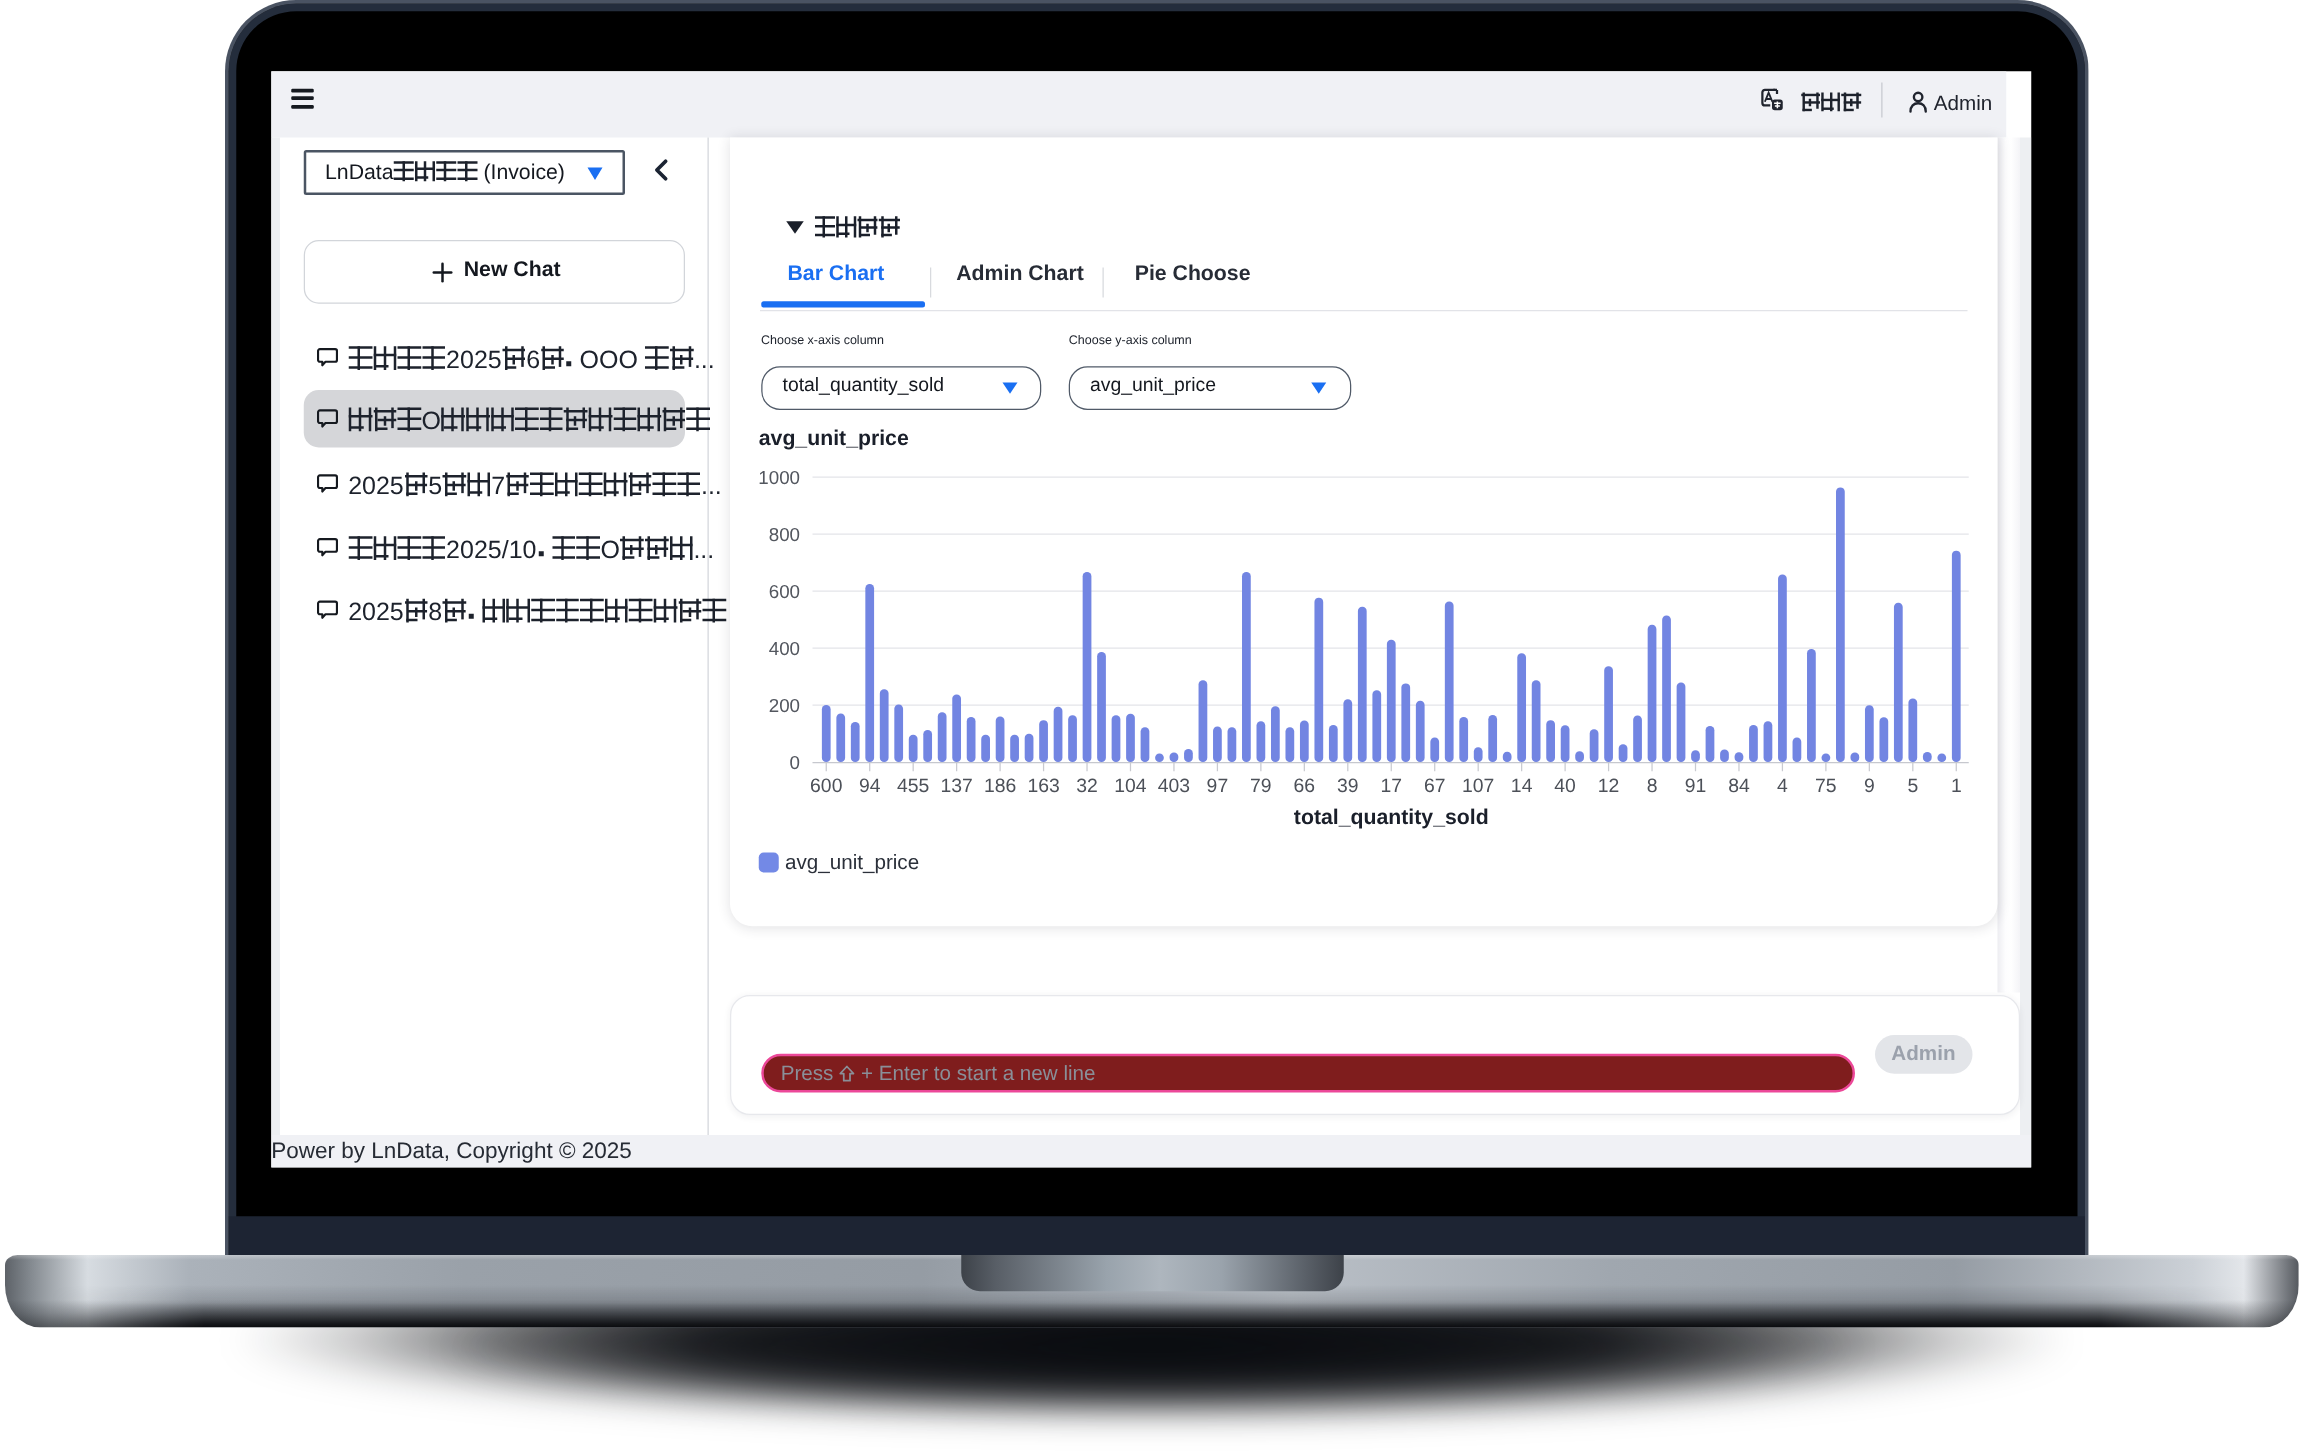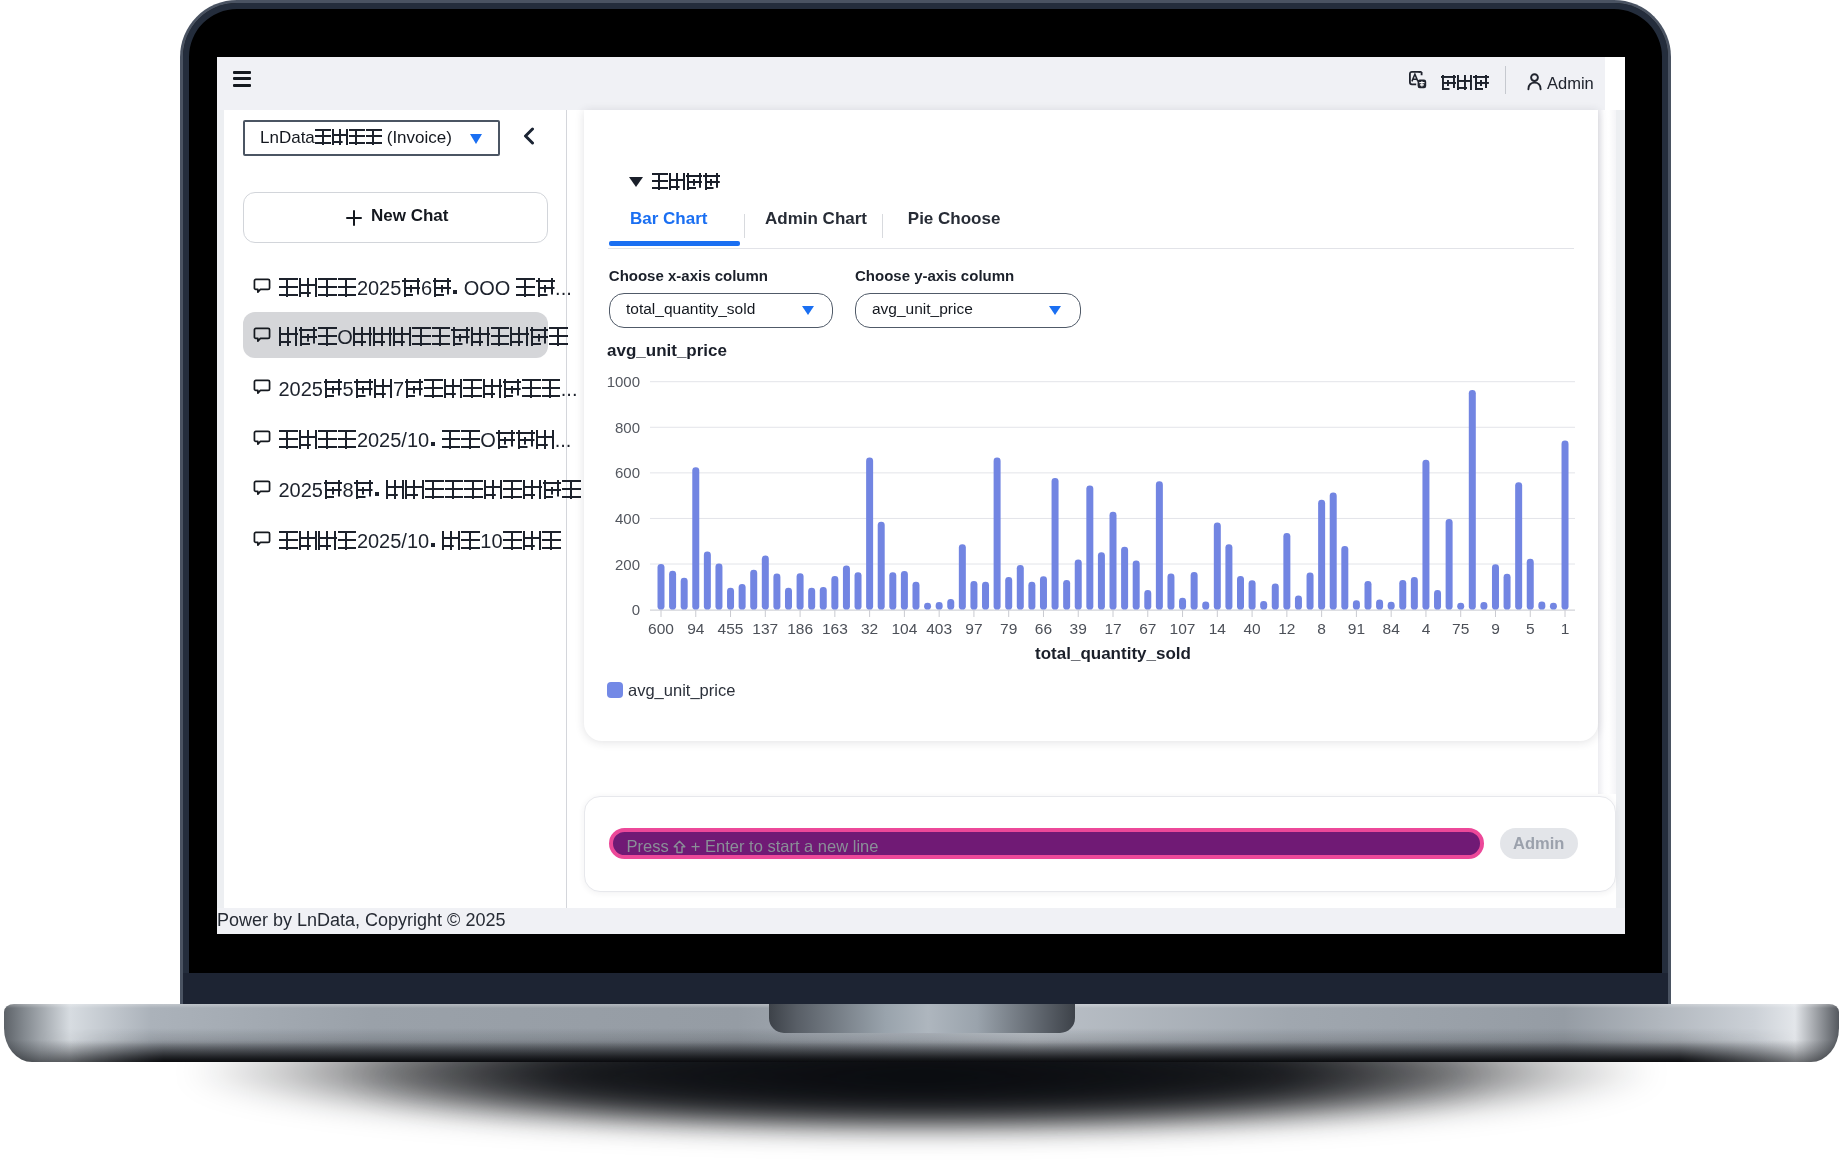--- a/index.html
+++ b/index.html
@@ -54,7 +54,7 @@
 #tabu{position:absolute;left:391.8px;top:184px;width:131.1px;height:4.5px;border-radius:2px;background:#1a6ff2}
 .tdiv{position:absolute;top:157px;width:1px;height:24px;background:#d8dade}
 #hairline{position:absolute;left:391px;top:190.5px;width:966px;height:1px;background:#e2e3e8}
-.chlabel{position:absolute;top:210px;font-size:15px;font-weight:bold;color:#1b202a}
+.chlabel{position:absolute;top:210px;font-size:10px;font-weight:normal;color:#1b202a}
 .csel{position:absolute;top:236px;height:34.5px;border:1.5px solid #505a68;border-radius:15px;background:#fff}
 .csel span{position:absolute;left:16px;top:6px;font-size:15.5px;color:#14181f}
 .csel .tri{position:absolute;top:12px;border-left:6px solid transparent;border-right:6px solid transparent;border-top:9.5px solid #1a6ff2}

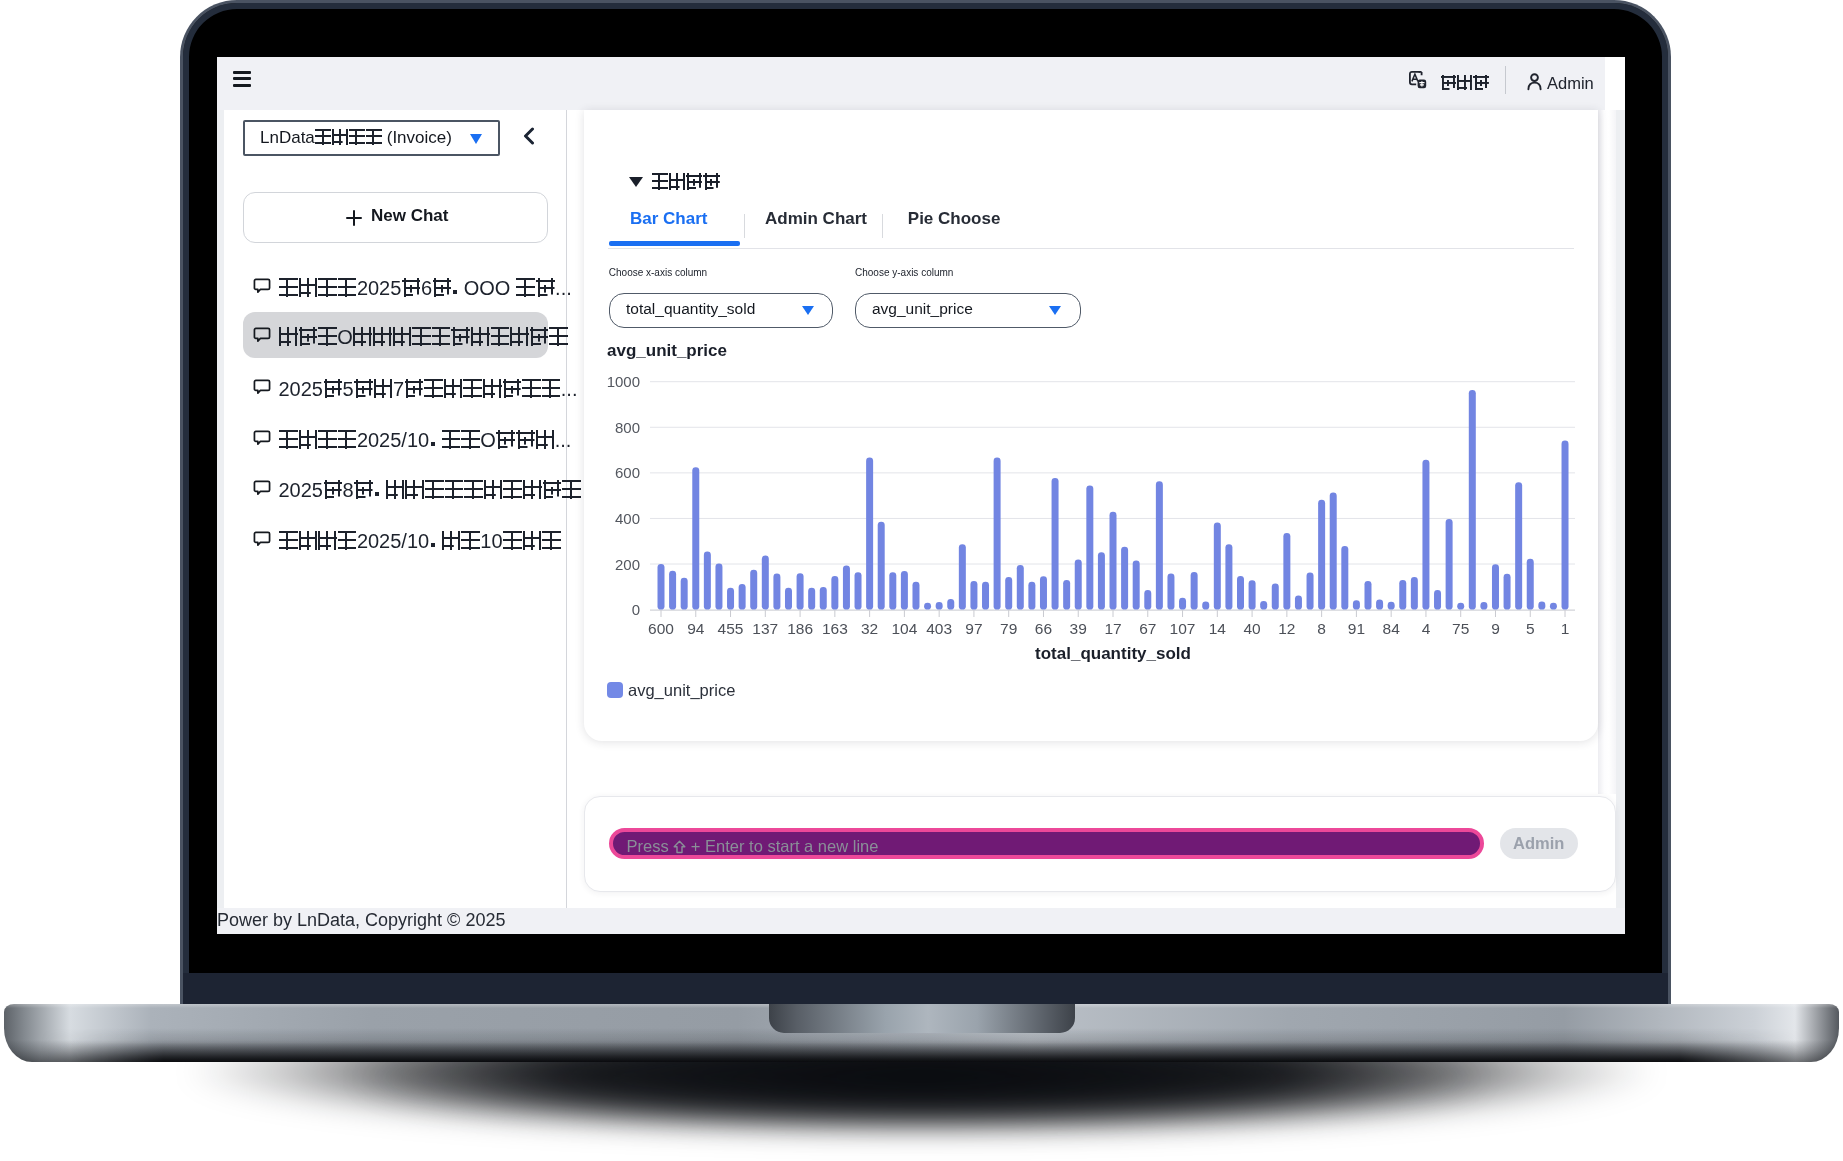--- a/index.html
+++ b/index.html
@@ -136,12 +136,6 @@
           <path d="M3.2 2.6 H16.8 A1.6 1.6 0 0 1 18.4 4.2 V12.2 A1.6 1.6 0 0 1 16.8 13.8 H8.2 L5.4 16.9 V13.8 H3.2 A1.6 1.6 0 0 1 1.6 12.2 V4.2 A1.6 1.6 0 0 1 3.2 2.6 Z" fill="none" stroke="#15191f" stroke-width="1.9" stroke-linejoin="round"></path>
         </svg>
         <span class="ctxt">2025<i class="g g2 "></i>8<i class="g g2 "></i><i class="g gc "></i><i class="g g3 "></i><i class="g g3 "></i><i class="g g1 "></i><i class="g g1 "></i><i class="g g1 "></i><i class="g g3 "></i><i class="g g1 "></i><i class="g g3 "></i><i class="g g2 "></i><i class="g g1 "></i></span>
-      </div>
-      <div class="citem" style="top:459px">
-        <svg class="cicon" viewBox="0 0 20 20">
-          <path d="M3.2 2.6 H16.8 A1.6 1.6 0 0 1 18.4 4.2 V12.2 A1.6 1.6 0 0 1 16.8 13.8 H8.2 L5.4 16.9 V13.8 H3.2 A1.6 1.6 0 0 1 1.6 12.2 V4.2 A1.6 1.6 0 0 1 3.2 2.6 Z" fill="none" stroke="#15191f" stroke-width="1.9" stroke-linejoin="round"></path>
-        </svg>
-        <span class="ctxt"><i class="g g1 "></i><i class="g g3 "></i><i class="g g3 "></i><i class="g g1 "></i>2025/10<i class="g gc "></i><i class="g g3 "></i><i class="g g1 "></i>10<i class="g g1 "></i><i class="g g3 "></i><i class="g g1 "></i></span>
       </div>
   <div id="gstrip"></div>
   <div id="gutter"></div>

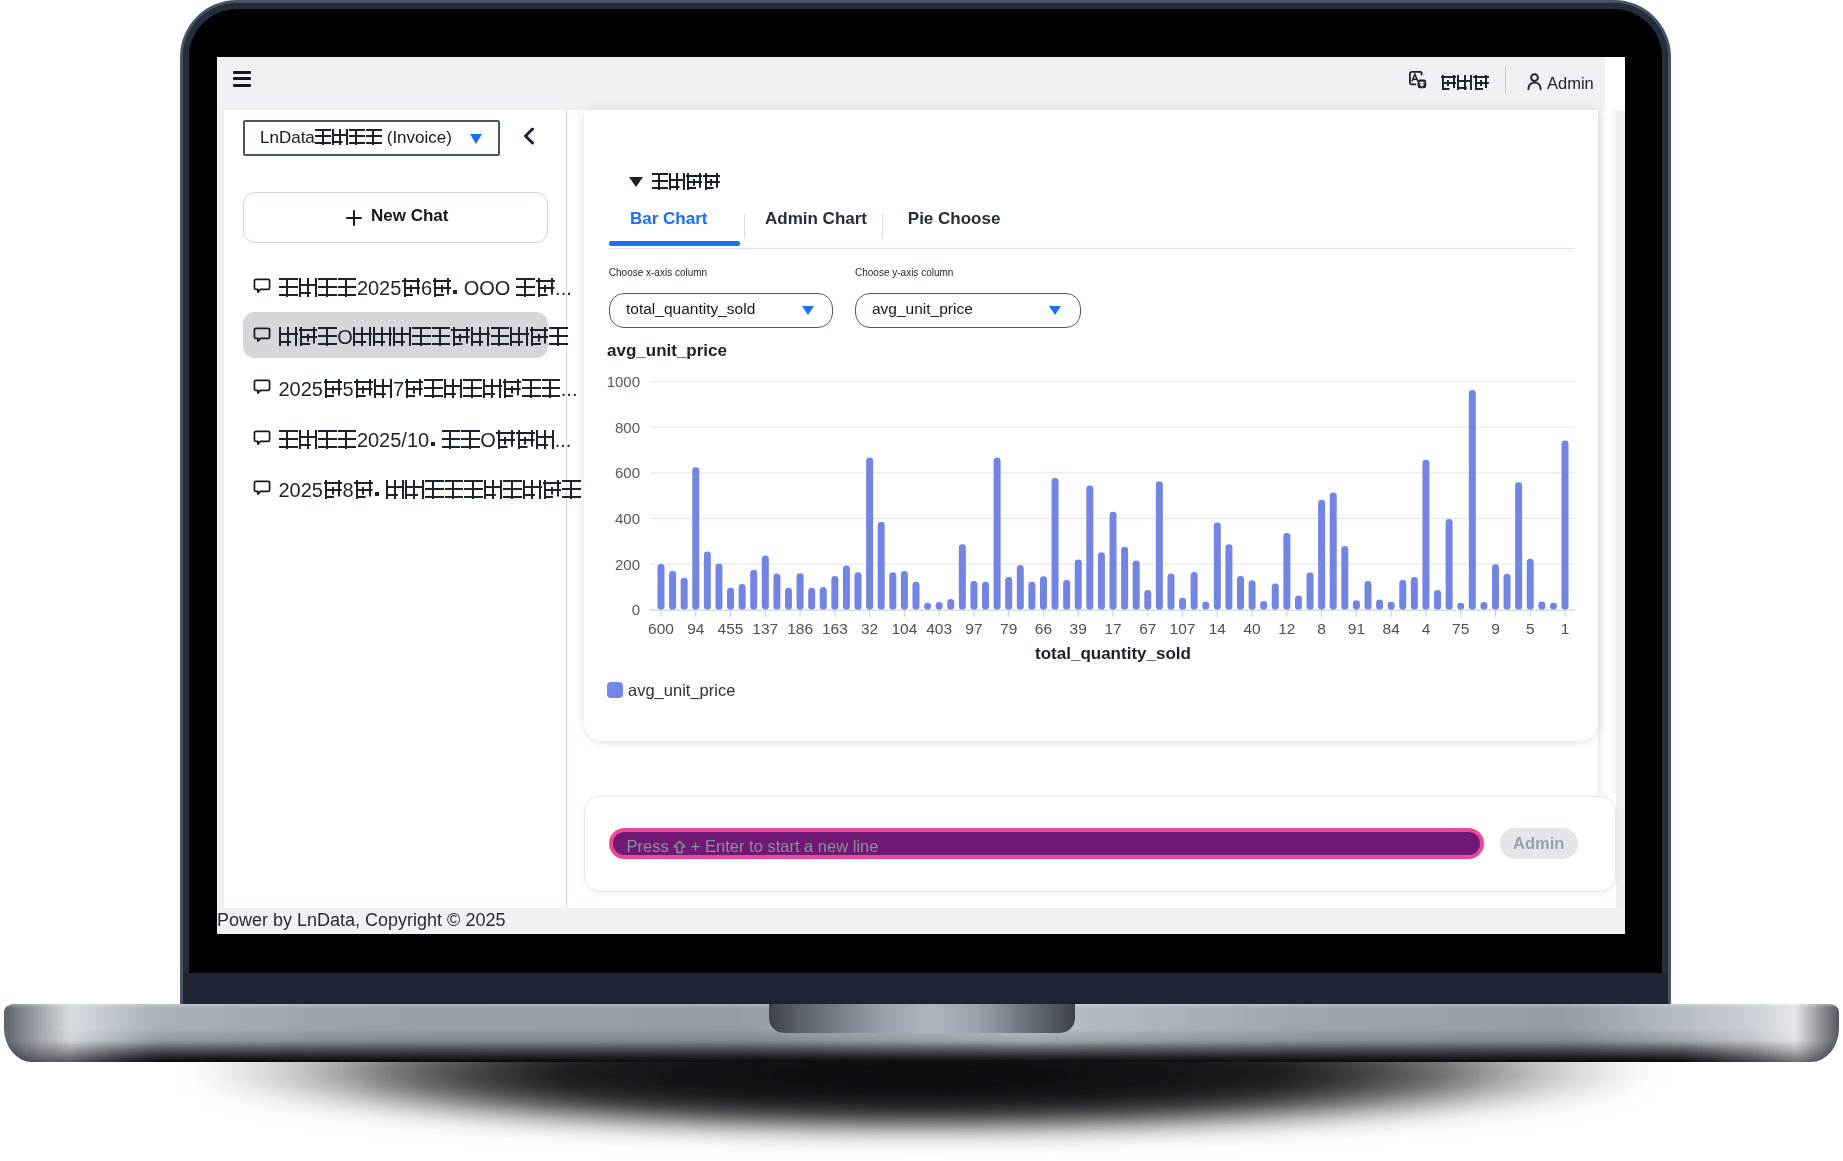--- a/index.html
+++ b/index.html
@@ -62,7 +62,7 @@
 #chart{position:absolute;left:383px;top:313px}
 
 #inputbar{position:absolute;left:366.5px;top:739px;width:1032px;height:96px;background:#fff;border:1px solid #e7e8ec;border-radius:16px;box-shadow:0 1px 6px rgba(40,44,60,.07)}
-#ifield{position:absolute;left:24px;top:31px;width:875px;height:31px;background:#701a75;border:4px solid #ec4899;border-radius:15.5px}
+#ifield{position:absolute;left:24px;top:46px;width:875px;height:31px;background:#7f1d1d;border:2px solid #ec4899;border-radius:15.5px}
 #ifield span{position:absolute;left:14px;top:5px;font-size:16.5px;color:#8a8f98}
 #send{position:absolute;left:915.5px;top:31px;width:77.5px;height:31px;background:#e3e5e9;border-radius:15.5px;text-align:center;font-size:16.5px;font-weight:bold;color:#9ba1ac;line-height:31px}
 #footer{position:absolute;left:0;top:851px;width:1408px;height:26px;background:#f0f1f5;}

